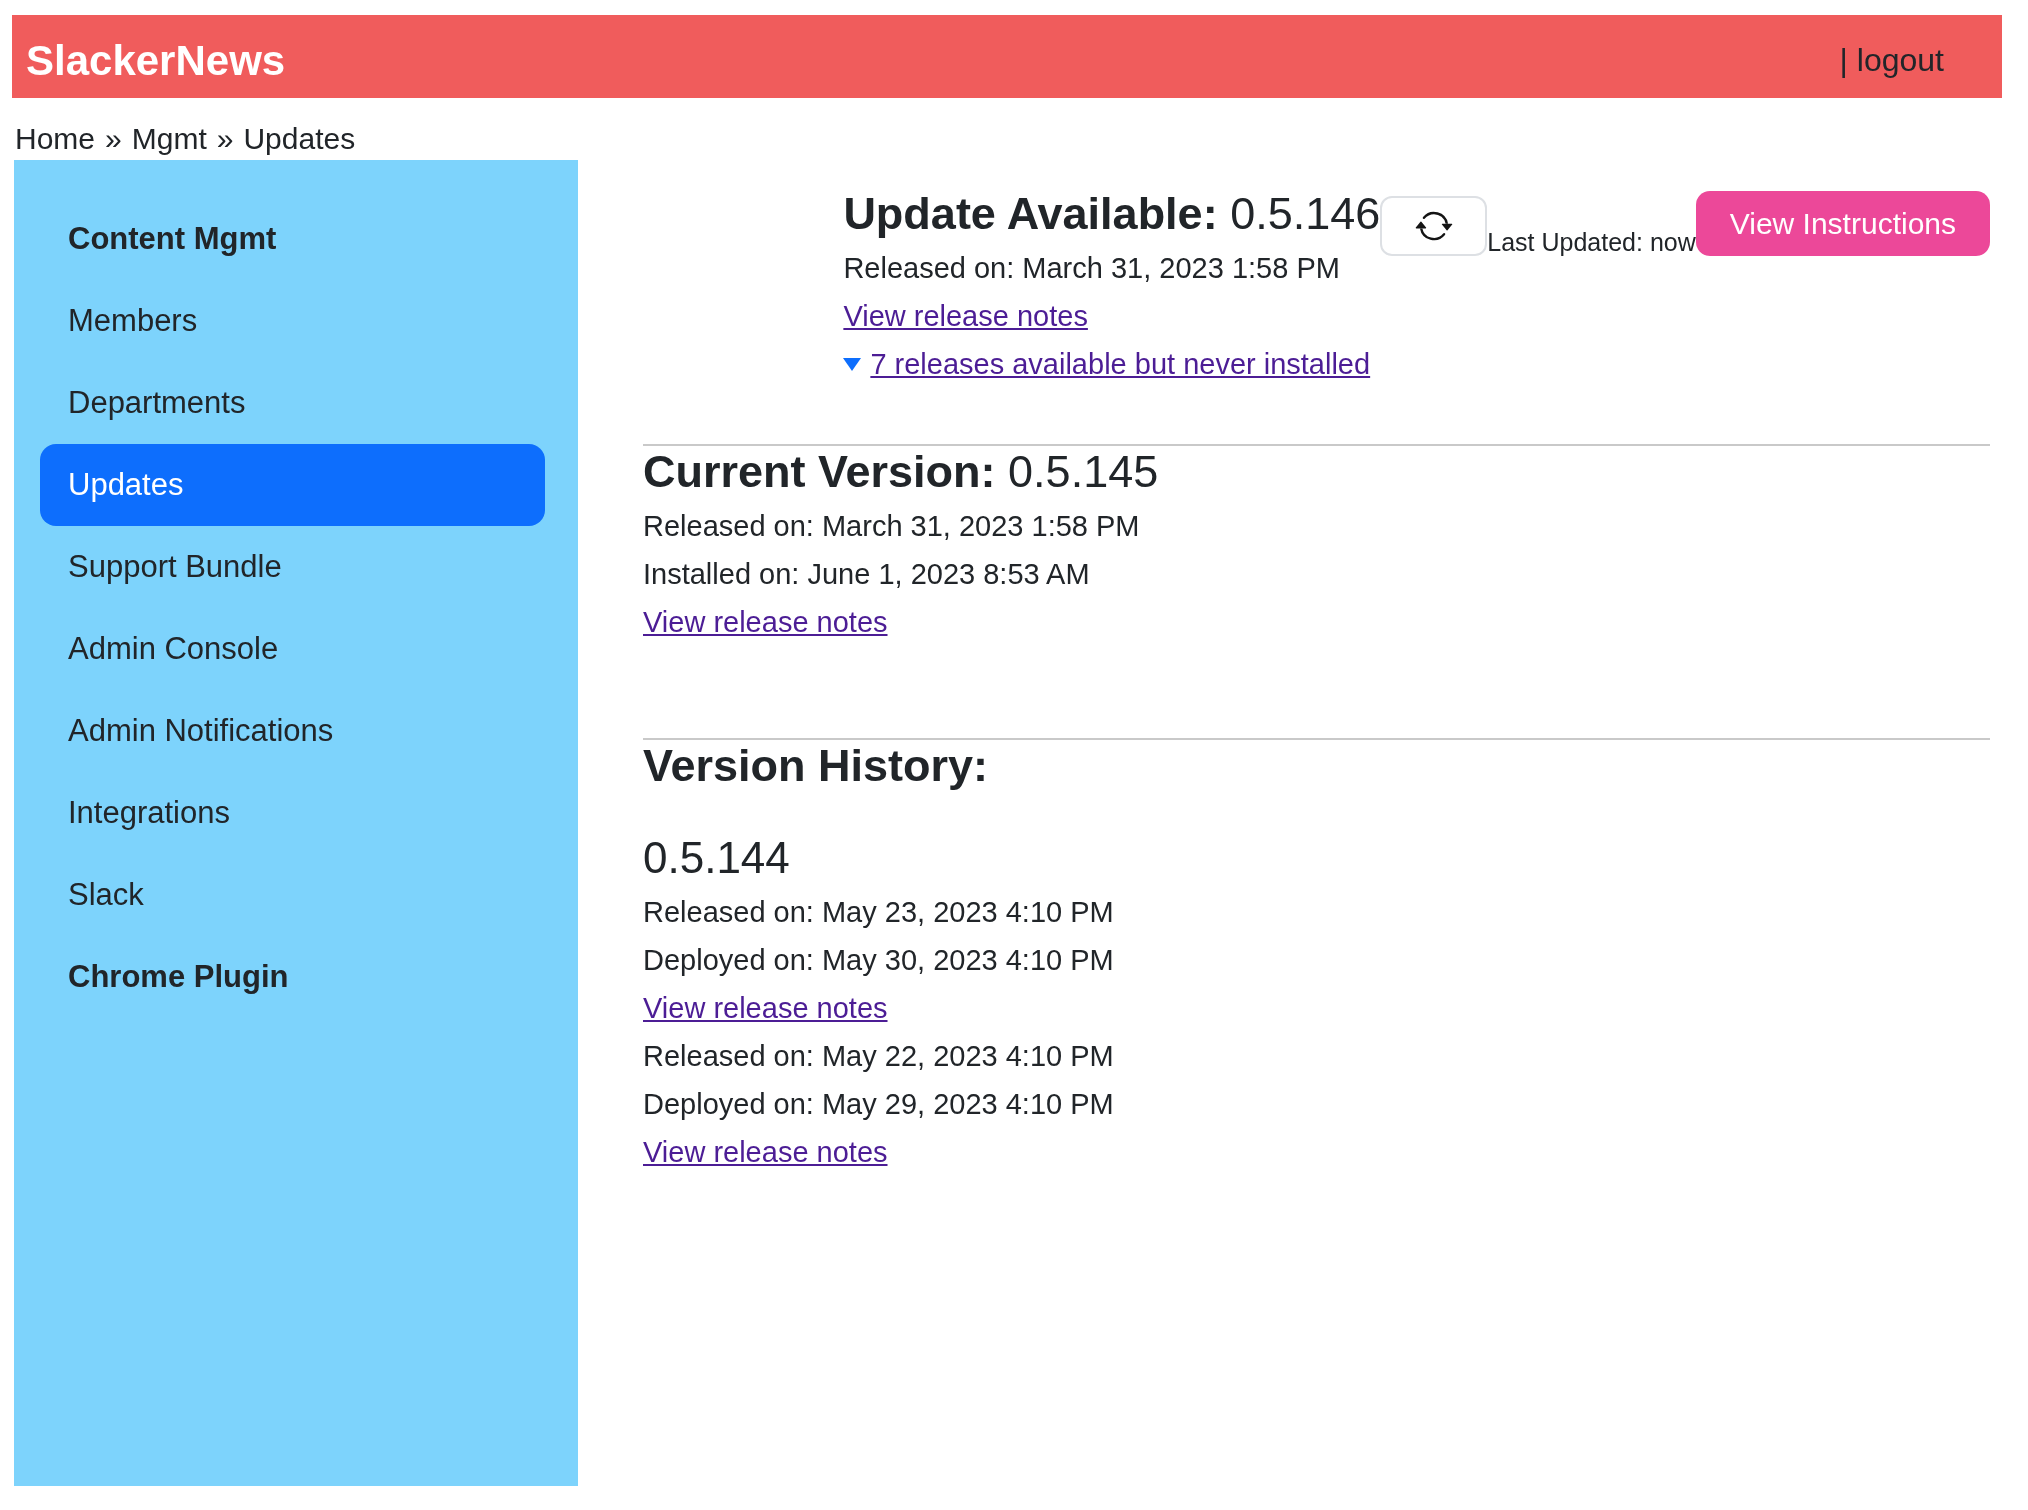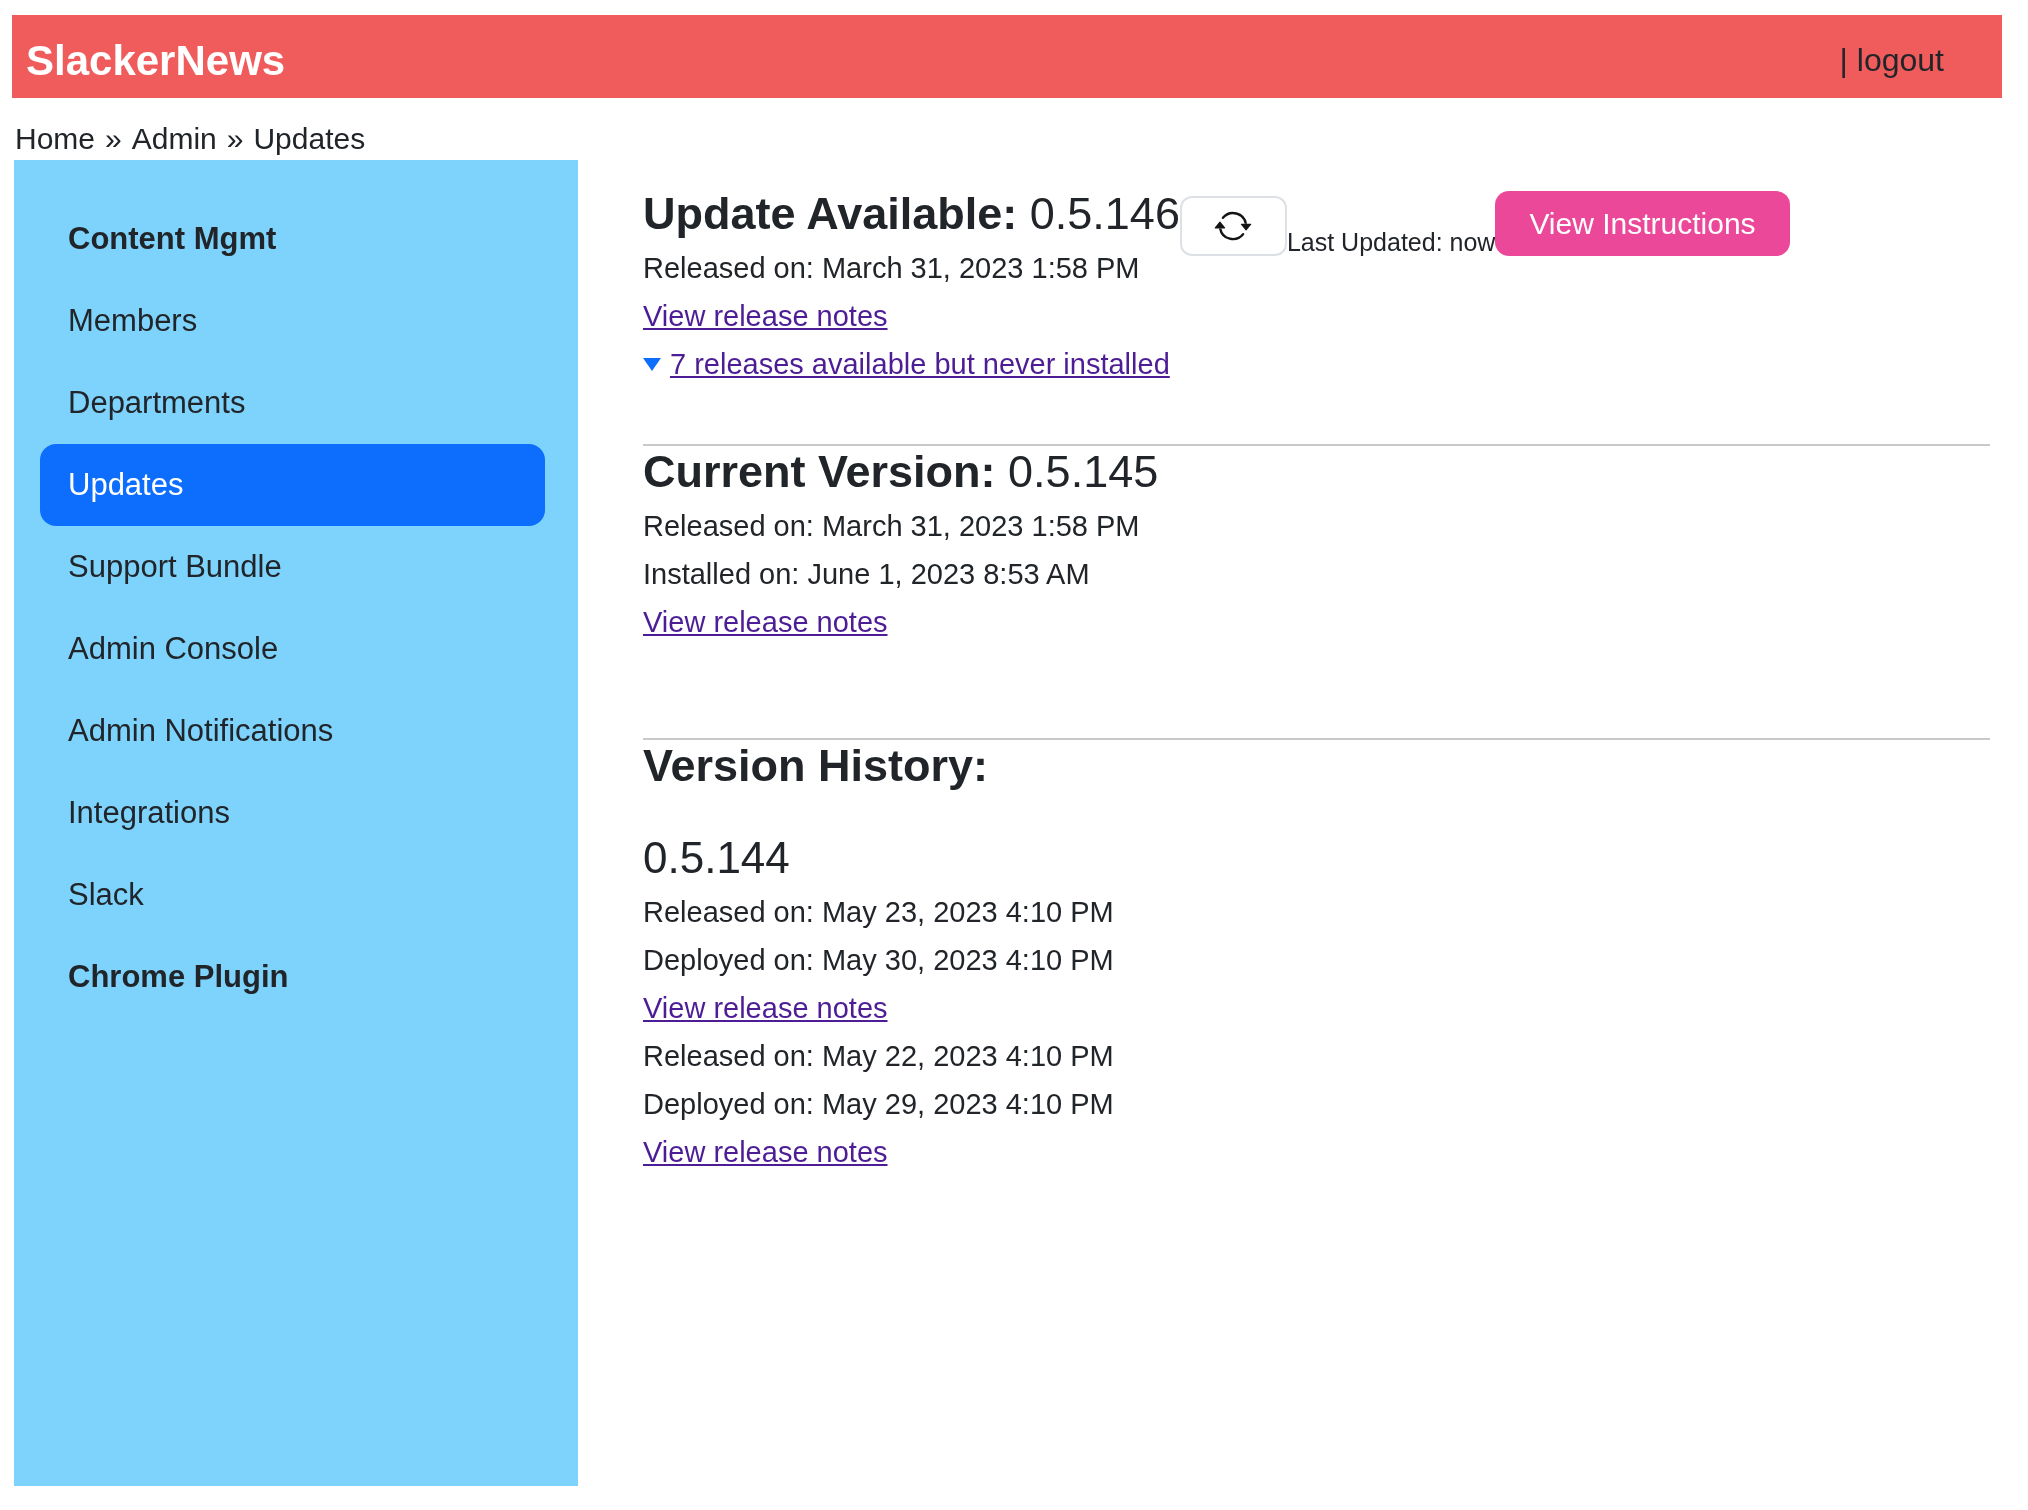--- a/index.html
+++ b/index.html
@@ -117,7 +117,7 @@
 </header>
 
 <nav class="breadcrumb">
-  <span>Home</span><span class="sep">»</span><span>Admin</span><span class="sep">»</span><span>Updates</span>
+  <span>Home</span><span class="sep">»</span><span>Mgmt</span><span class="sep">»</span><span>Updates</span>
 </nav>
 
 <div class="layout">

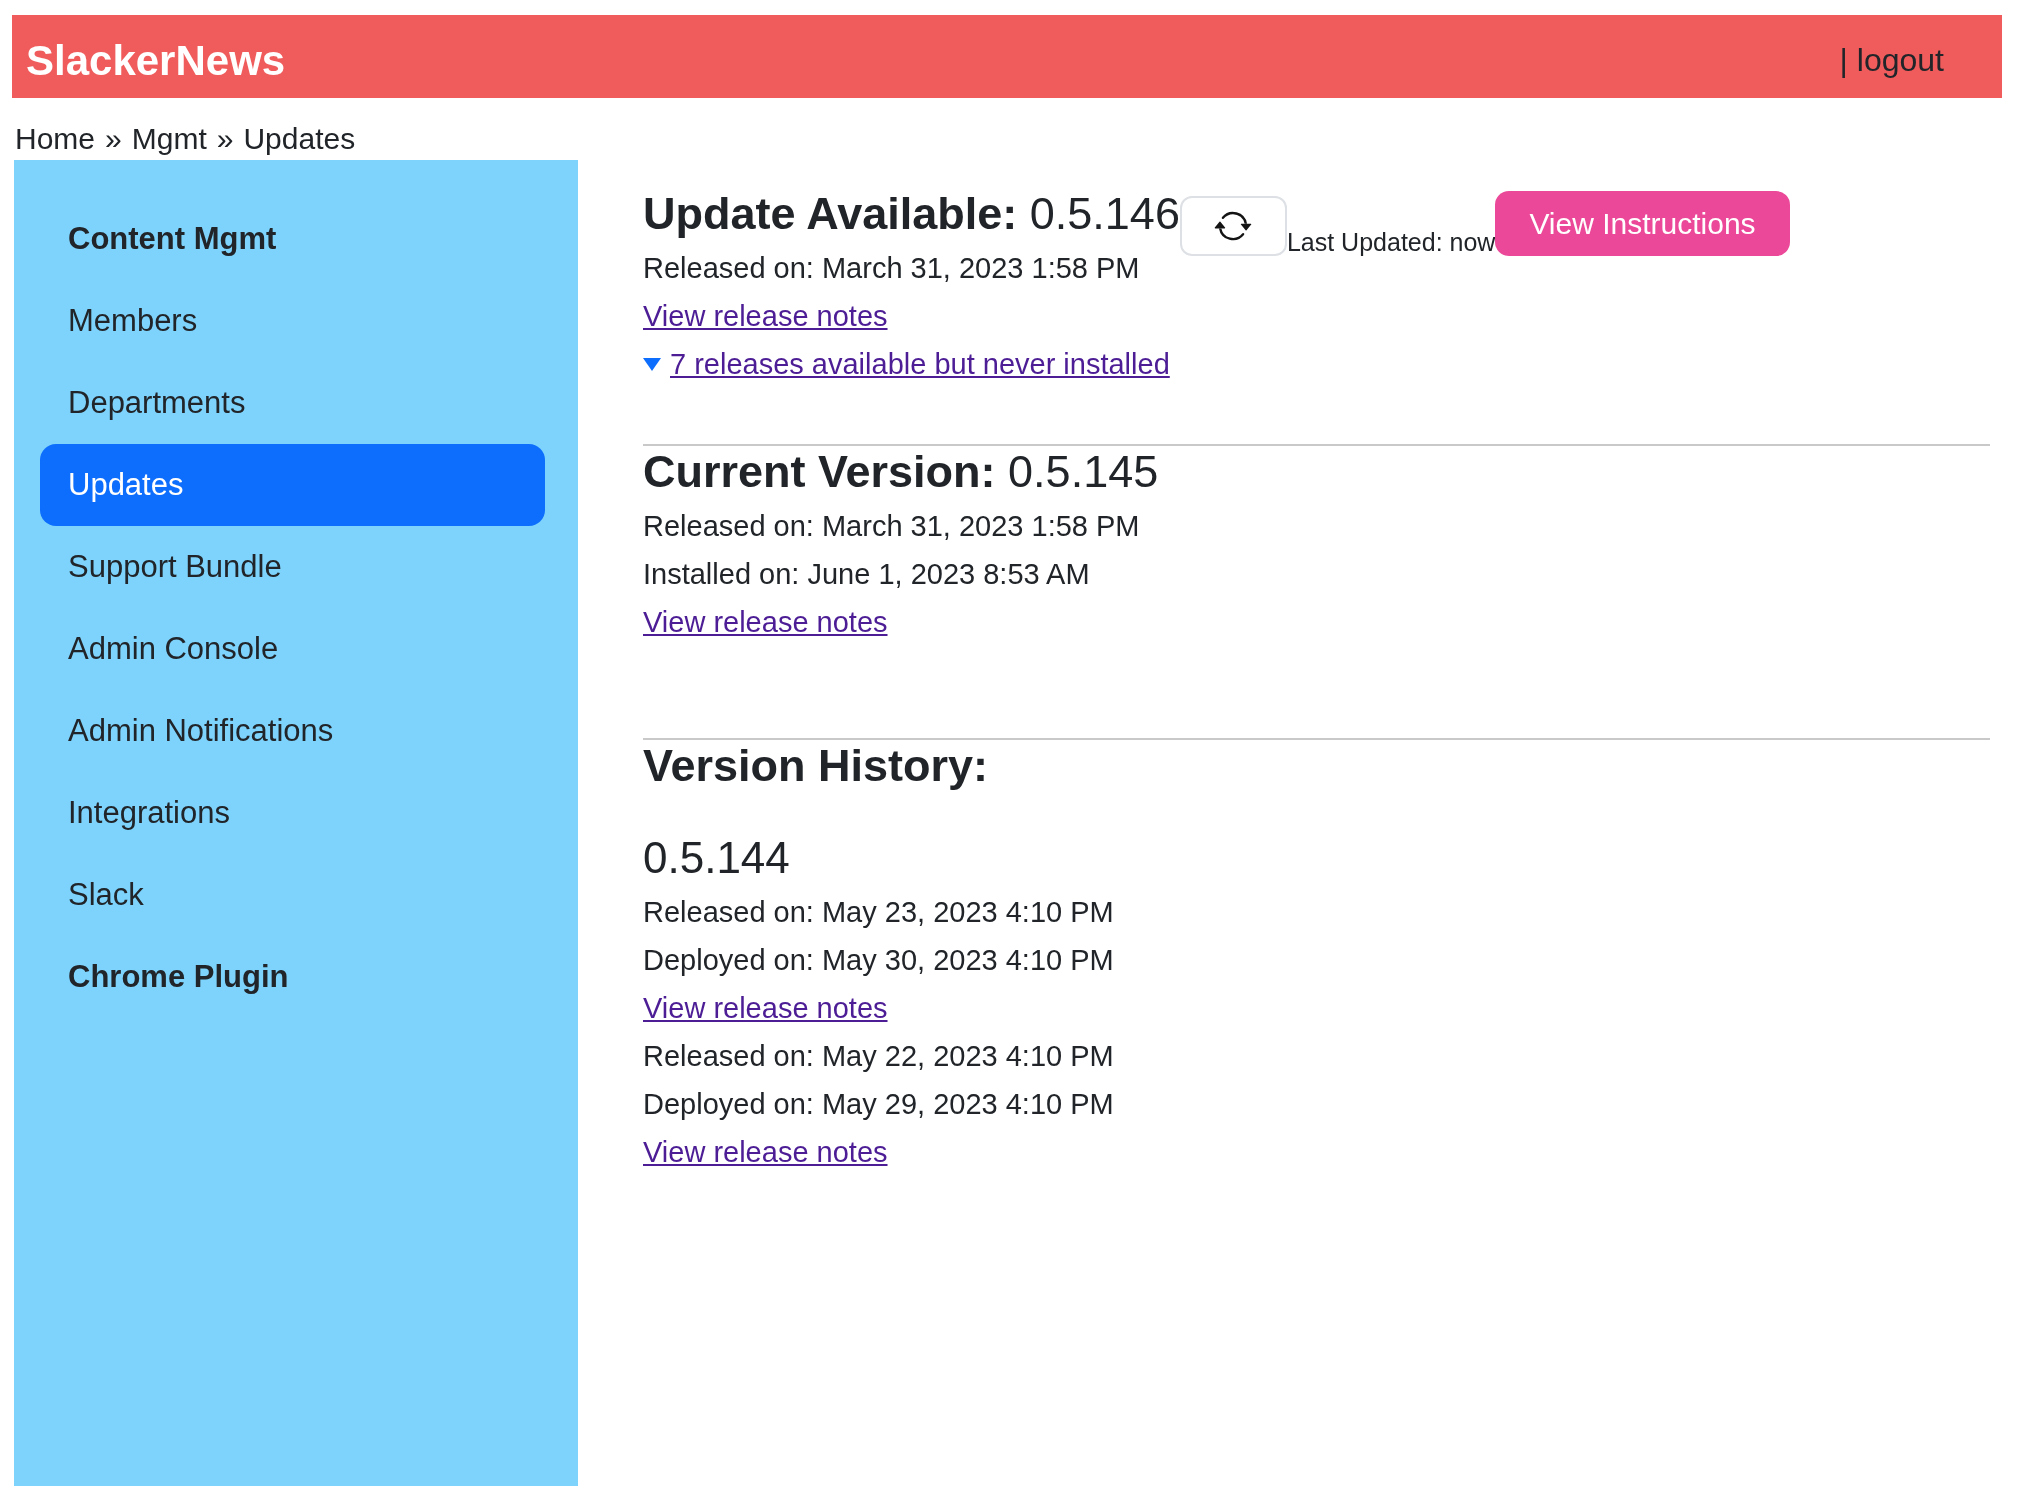--- a/index.html
+++ b/index.html
@@ -49,7 +49,7 @@
 
   .main { flex: 1; padding: 28px 38px 0 65px; }
 
-  .section-top { display: flex; justify-content: flex-start; align-items: flex-start; }
+  .section-top { display: flex; justify-content: flex-end; align-items: flex-start; }
 
   h1.heading, h2.heading {
     margin: 0; font-size: 45px; line-height: 52px; font-weight: 700; color: #212529;

